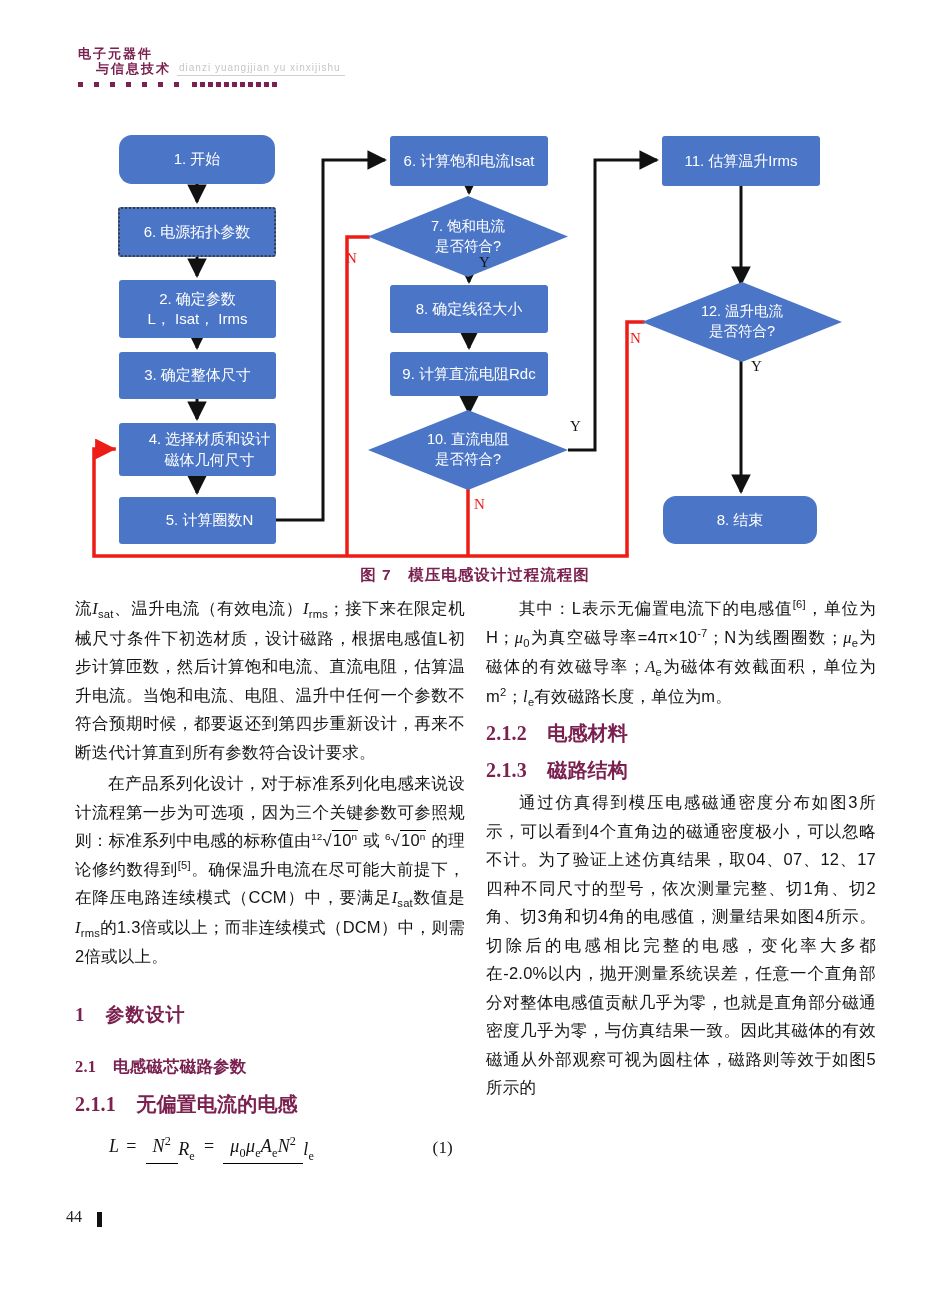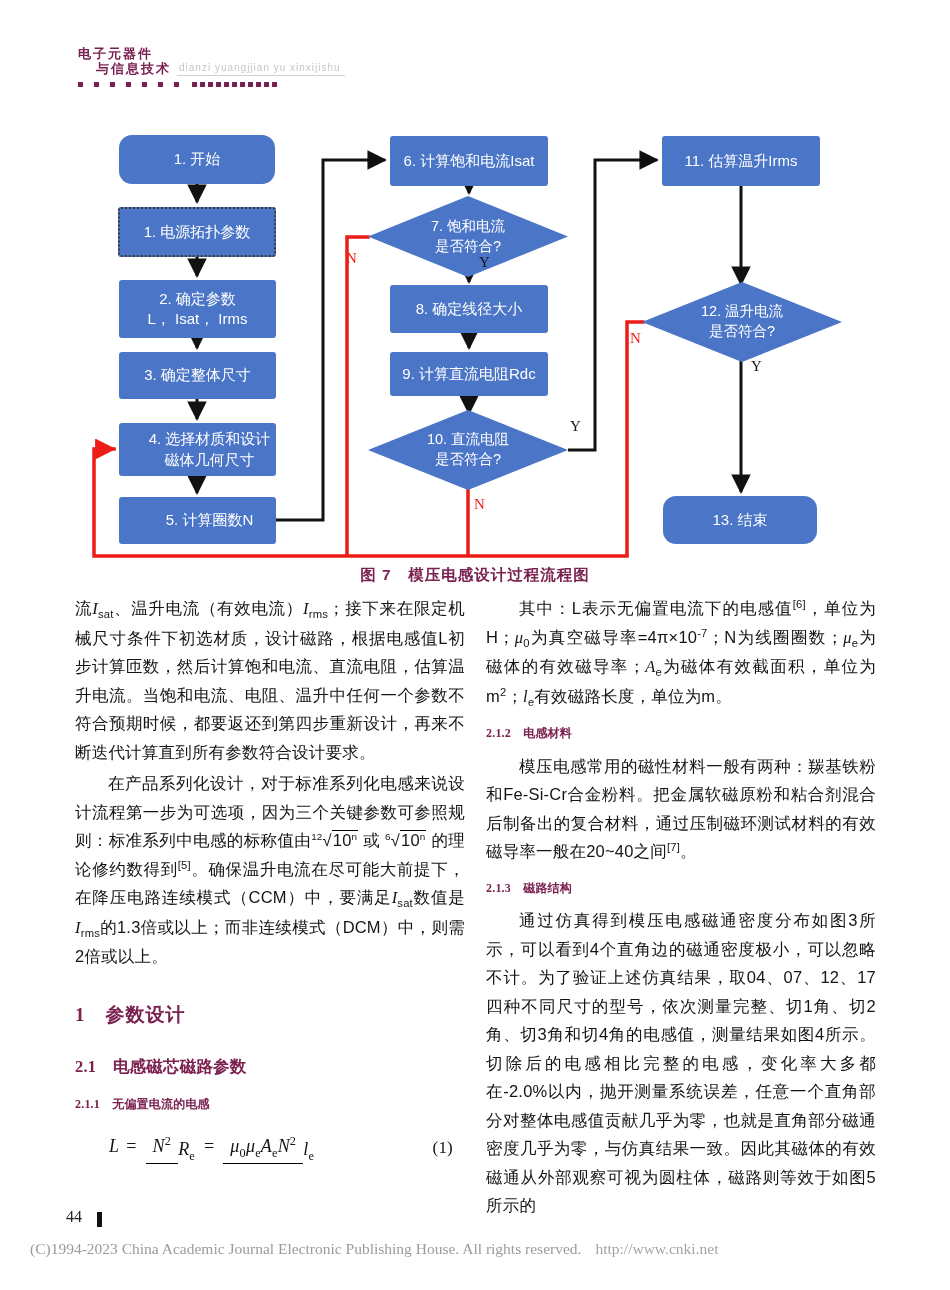--- a/index.html
+++ b/index.html
@@ -140,7 +140,7 @@
     </svg>
     <div id="flow-nodes">
         <div class="node rounded" style="left: 119px; top: 135px; width: 156px; height: 49px;">1. 开始</div>
-        <div class="node dotted" style="left: 118px; top: 207px; width: 158px; height: 50px;">1. 电源拓扑参数</div>
+        <div class="node dotted" style="left: 118px; top: 207px; width: 158px; height: 50px;">6. 电源拓扑参数</div>
         <div class="node " style="left: 119px; top: 280px; width: 157px; height: 58px;">2. 确定参数<br>L， Isat， Irms</div>
         <div class="node " style="left: 119px; top: 352px; width: 157px; height: 47px;">3. 确定整体尺寸</div>
         <div class="node " style="left: 119px; top: 423px; width: 157px; height: 53px; padding-left: 24px;">4. 选择材质和设计<br>磁体几何尺寸</div>

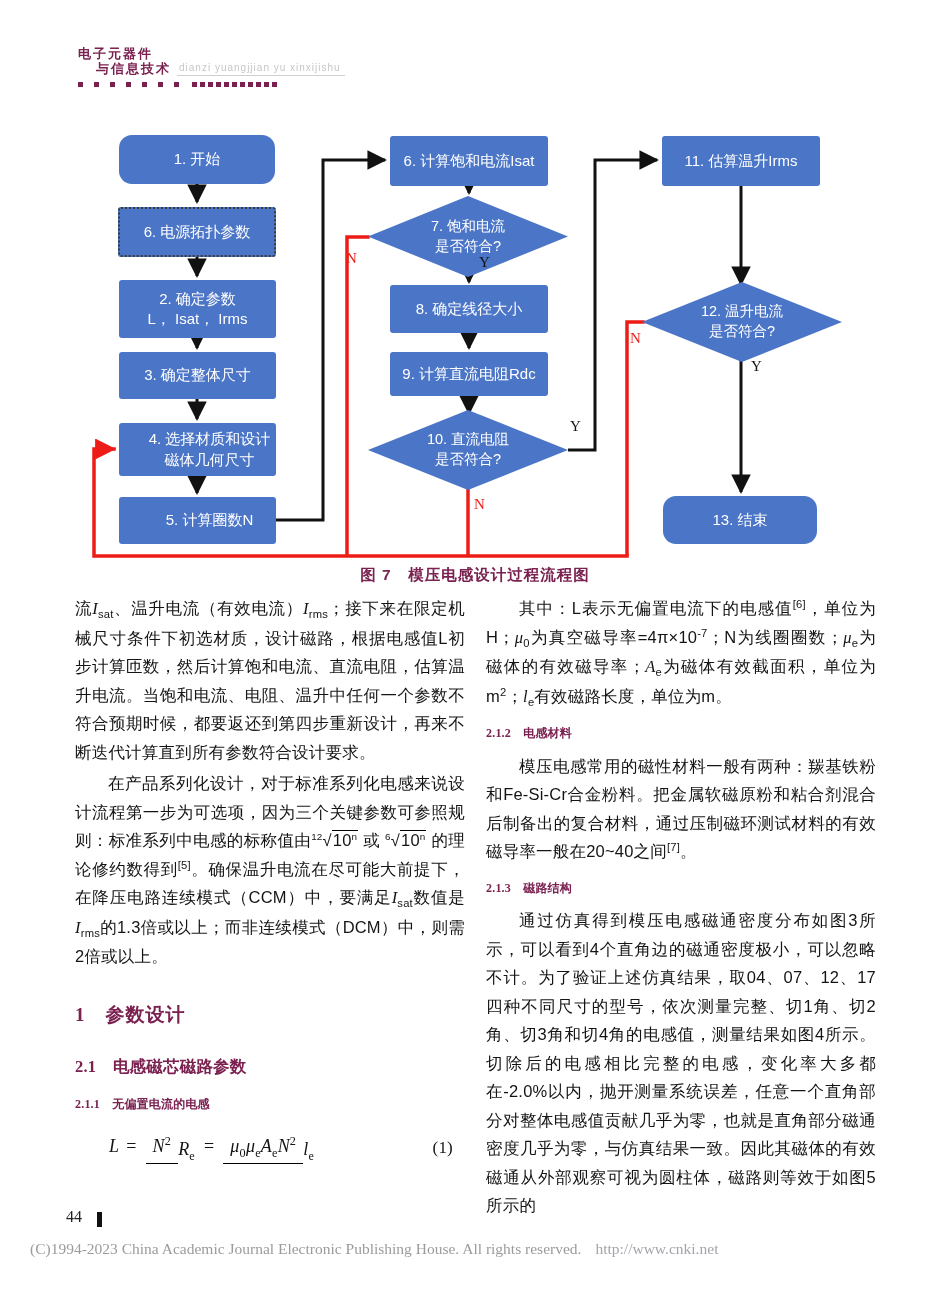--- a/index.html
+++ b/index.html
@@ -161,7 +161,7 @@
           <span class="dshape"></span>
           <span class="dtext">12. 温升电流<br>是否符合?</span>
         </div>
-        <div class="node rounded" style="left: 663px; top: 496px; width: 154px; height: 48px;">13. 结束</div>
+        <div class="node rounded" style="left: 663px; top: 496px; width: 154px; height: 48px;">8. 结束</div>
       </div>
     <div id="flow-labels">
         <span class="edge-label y" style="left: 479px; top: 254px;">Y</span>

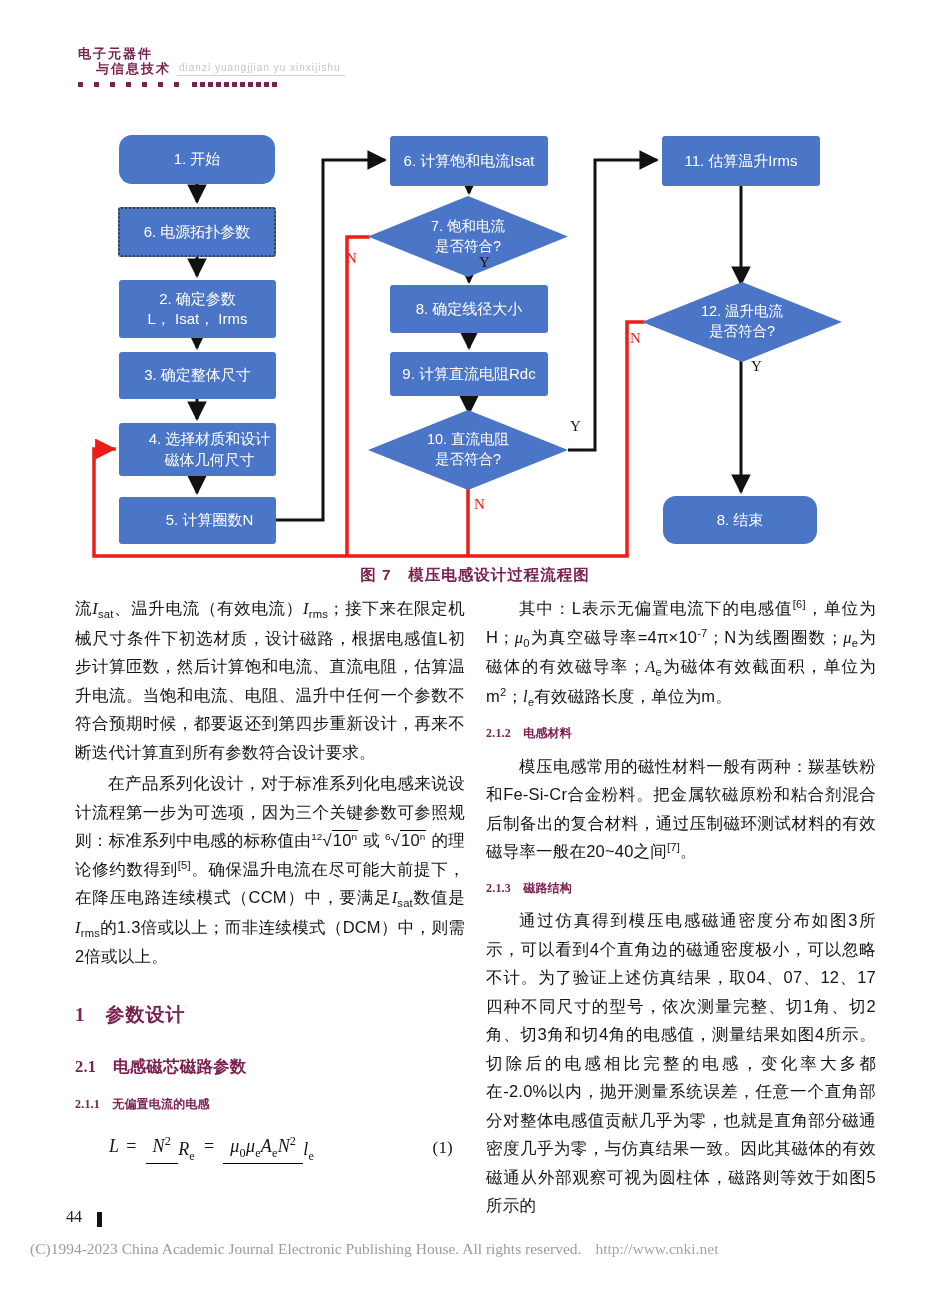--- a/index.html
+++ b/index.html
@@ -63,7 +63,7 @@
           font-family:"Liberation Serif",serif;margin:30px 0 0;letter-spacing:1px;}
   .col h3{font-size:16.5px;font-weight:bold;color:var(--heading-maroon);
           font-family:"Liberation Serif",serif;margin:24px 0 0;}
-  .col h4{font-size:12px;font-weight:bold;color:var(--heading-maroon);
+  .col h4{font-size:20px;font-weight:bold;color:var(--heading-maroon);
           font-family:"Liberation Serif",serif;margin:8px 0 4px;}
   .col sub,.col sup{font-size:0.68em;line-height:0;}
   .col i{font-family:"Liberation Serif",serif;}

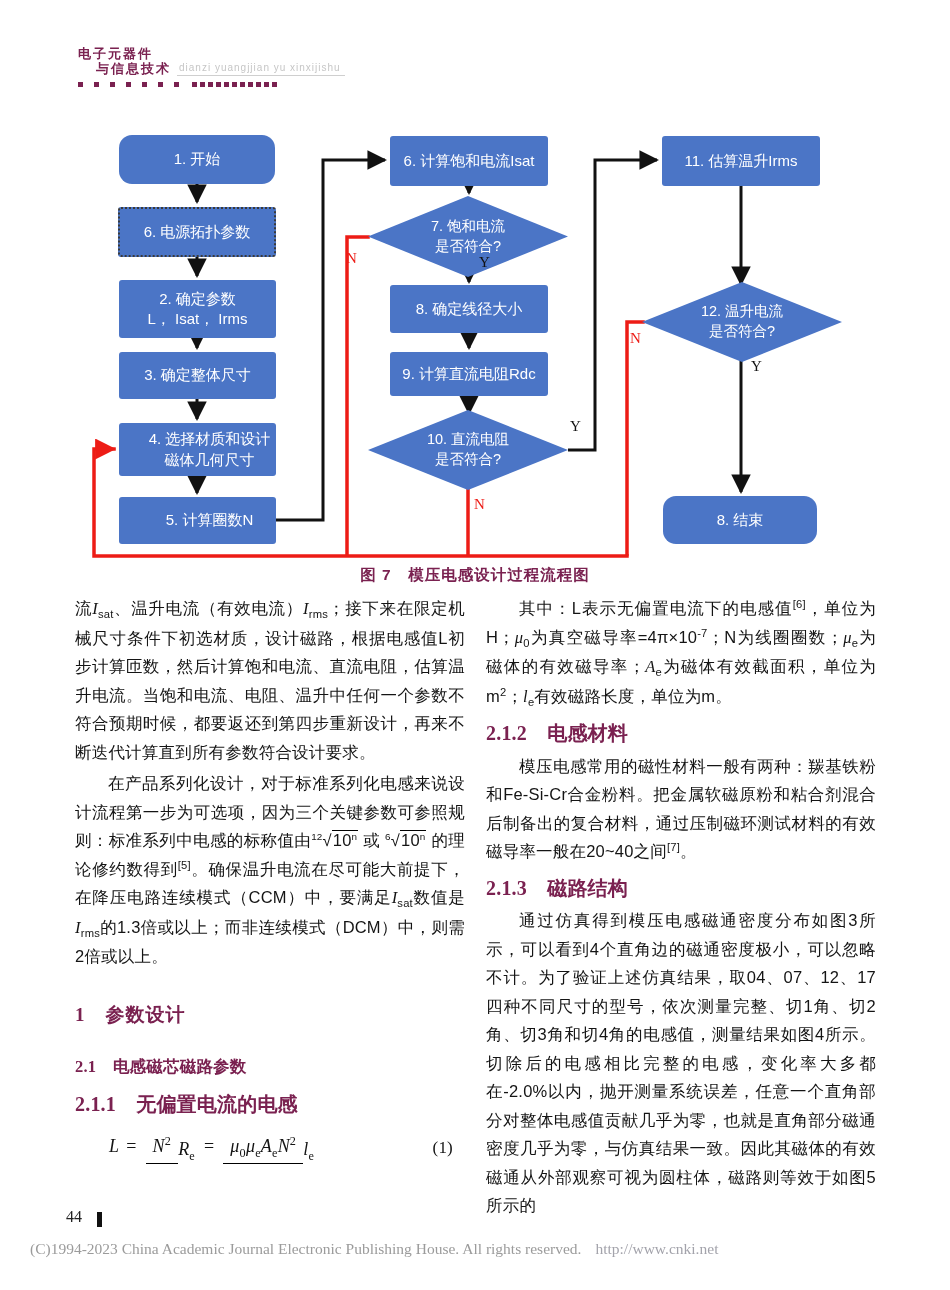--- a/index.html
+++ b/index.html
@@ -195,7 +195,6 @@
   <div class="col col-right" id="col-right">
       <p class="indent">其中：L表示无偏置电流下的电感值<sup>[6]</sup>，单位为H；<i>μ</i><sub>0</sub>为真空磁导率=4π×10<sup>-7</sup>；N为线圈圈数；<i>μ</i><sub>e</sub>为磁体的有效磁导率；<i>A</i><sub>e</sub>为磁体有效截面积，单位为m<sup>2</sup>；<i>l</i><sub>e</sub>有效磁路长度，单位为m。</p>
       <h4>2.1.2　电感材料</h4>
-      <p class="indent">模压电感常用的磁性材料一般有两种：羰基铁粉和Fe-Si-Cr合金粉料。把金属软磁原粉和粘合剂混合后制备出的复合材料，通过压制磁环测试材料的有效磁导率一般在20~40之间<sup>[7]</sup>。</p>
       <h4>2.1.3　磁路结构</h4>
       <p class="indent">通过仿真得到模压电感磁通密度分布如图3所示，可以看到4个直角边的磁通密度极小，可以忽略不计。为了验证上述仿真结果，取04、07、12、17四种不同尺寸的型号，依次测量完整、切1角、切2角、切3角和切4角的电感值，测量结果如图4所示。切除后的电感相比完整的电感，变化率大多都在-2.0%以内，抛开测量系统误差，任意一个直角部分对整体电感值贡献几乎为零，也就是直角部分磁通密度几乎为零，与仿真结果一致。因此其磁体的有效磁通从外部观察可视为圆柱体，磁路则等效于如图5所示的</p>
     </div>

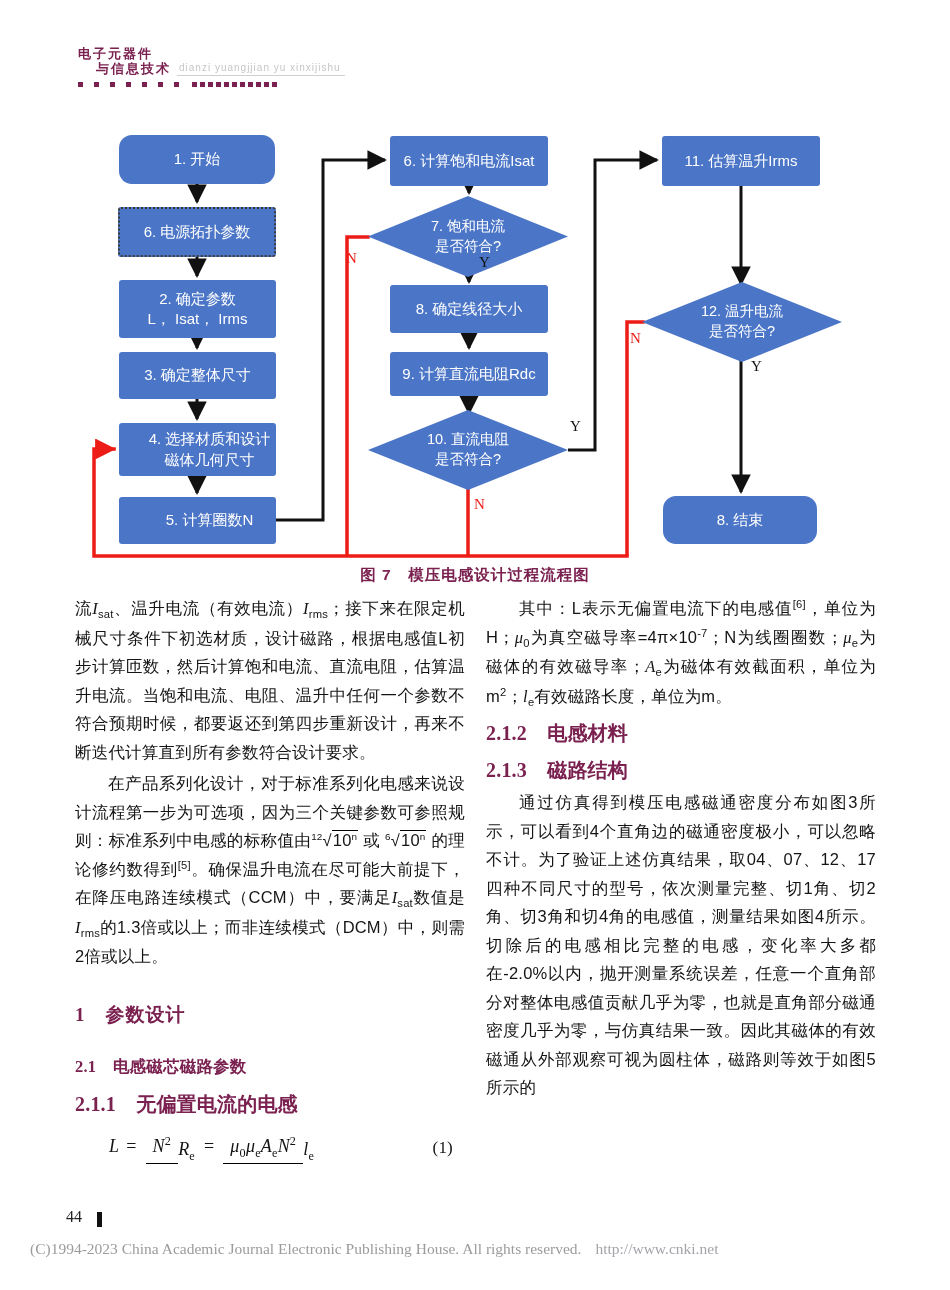--- a/index.html
+++ b/index.html
@@ -201,9 +201,6 @@
 
   <div class="pagenum">44</div>
   <div class="pagenum-bar"></div>
-  <div class="copyright">
-    <span>(C)1994-2023 China Academic Journal Electronic Publishing House. All rights reserved.</span><a class="url" href="#">http://www.cnki.net</a>
-  </div>
 
 </div>
 

